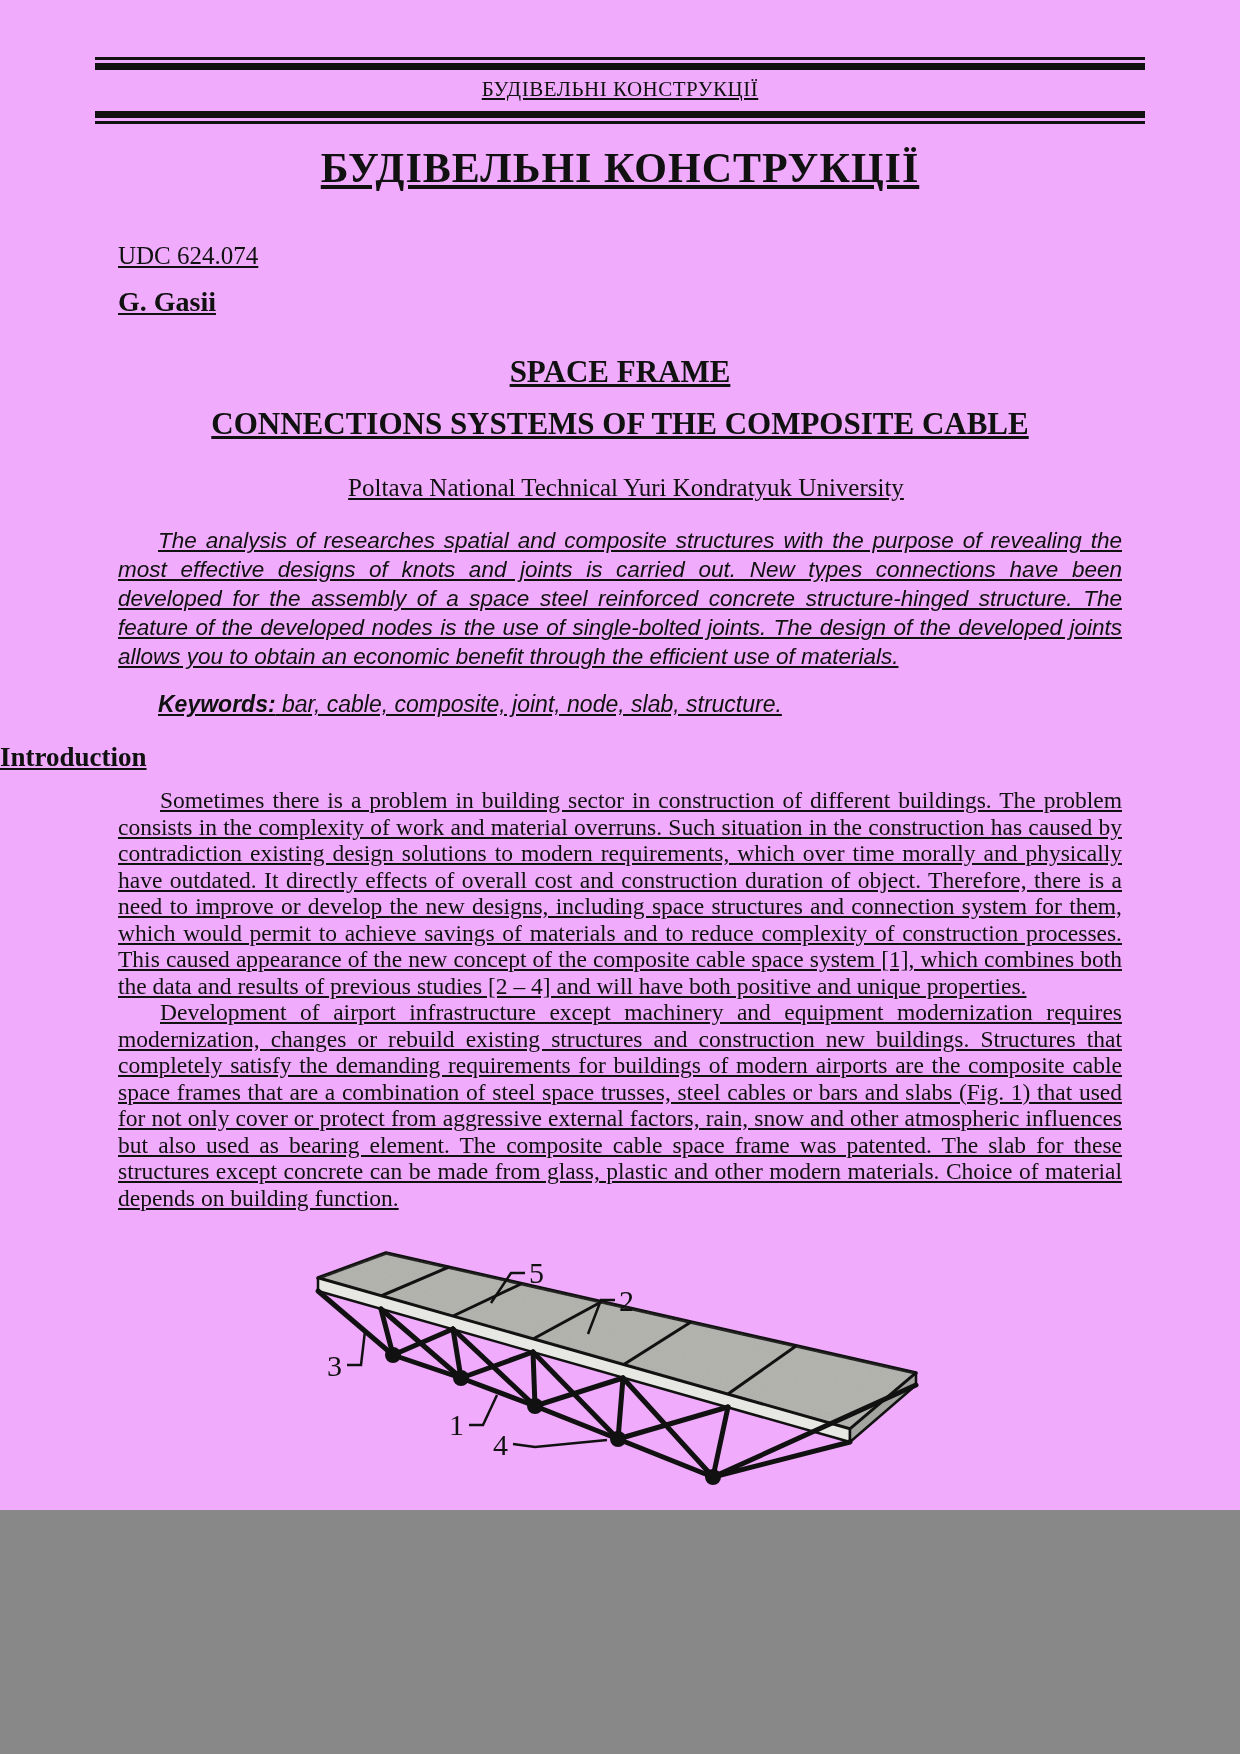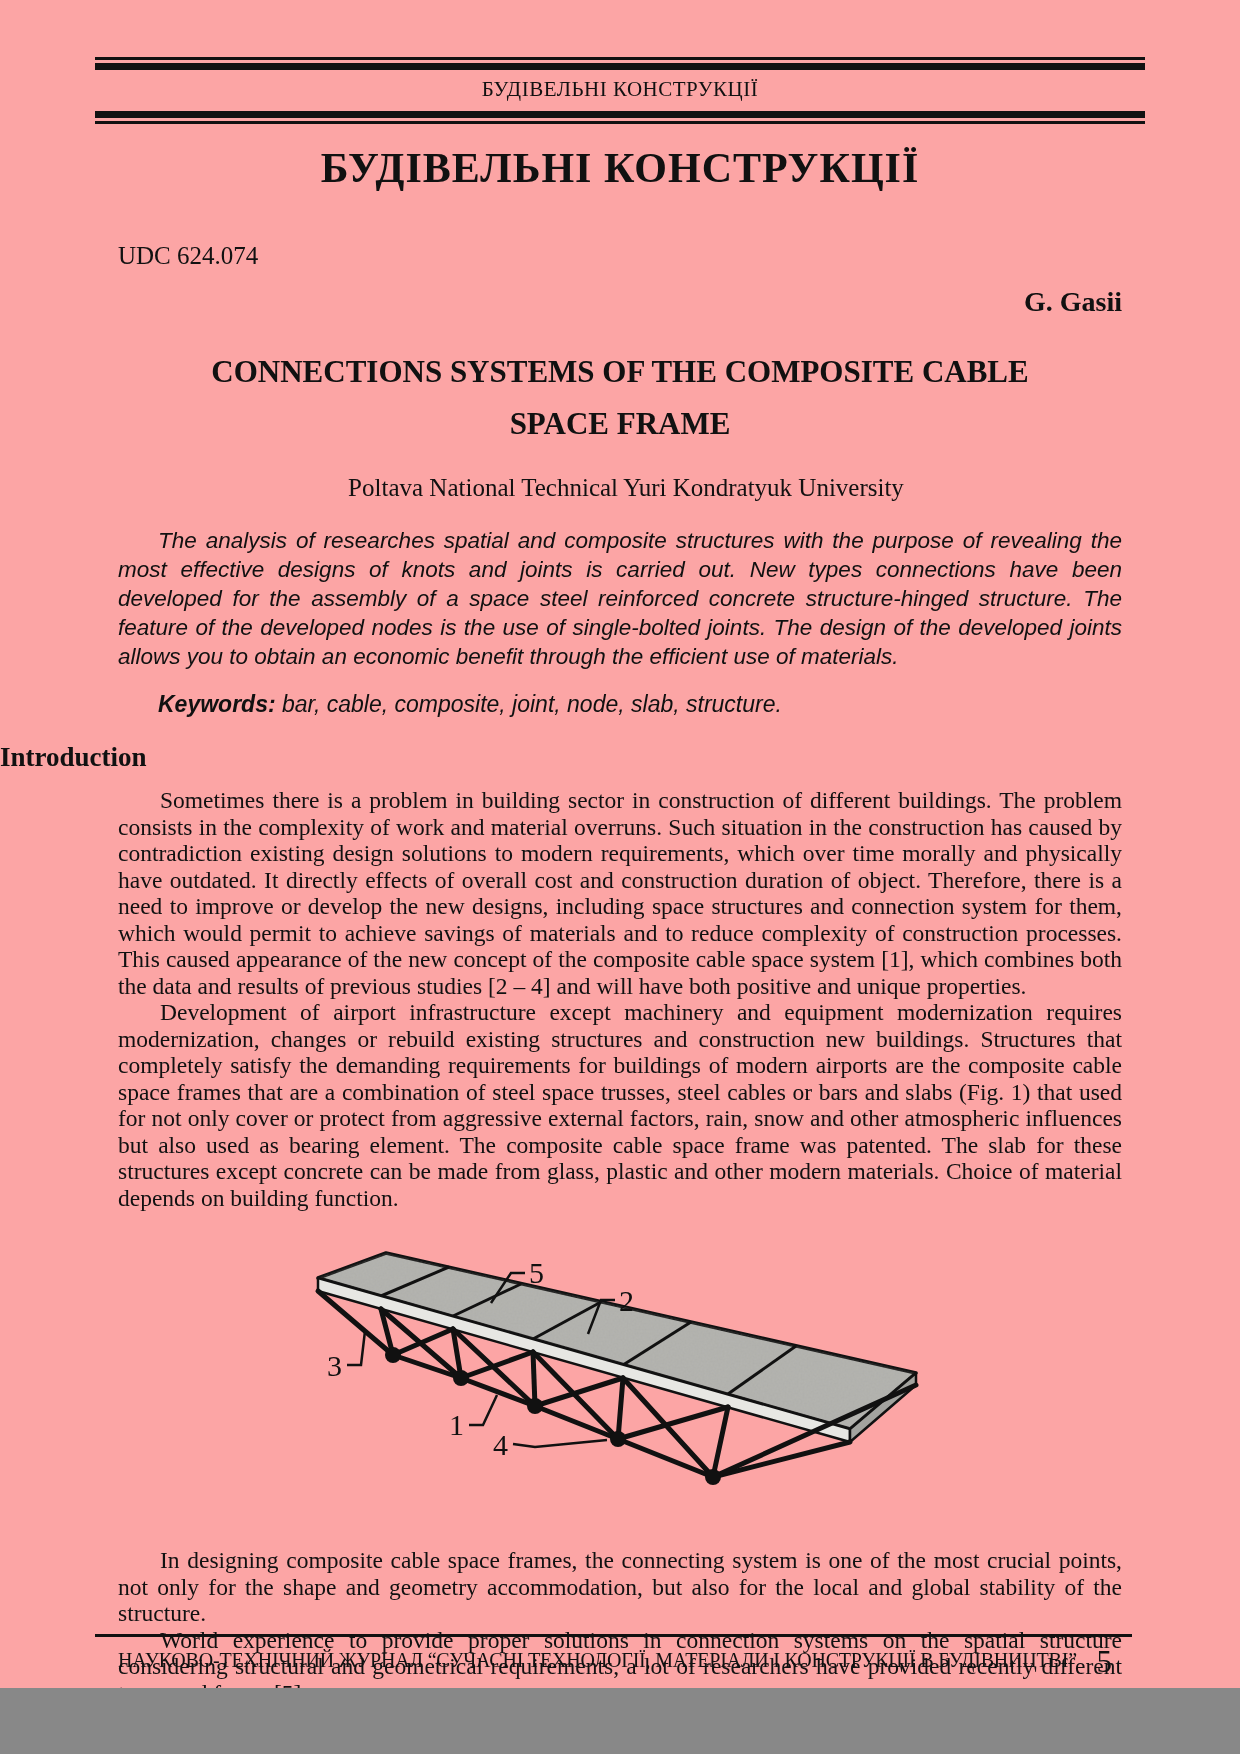--- a/index.html
+++ b/index.html
@@ -6,12 +6,13 @@
   html,body { background:#888; }
   .page {
     position:relative;
-    width:1240px; height:1688px;
+    width:1240px; height:1510px;
     margin:0 auto;
-    background:#fca5a5;
+    background:#f0abfc;
     color:#111;
     font-family:"Liberation Serif","DejaVu Serif",serif;
     overflow:hidden;
+    text-decoration:underline;
   }
   
   .header-block { margin:57px 95px 0 95px; }

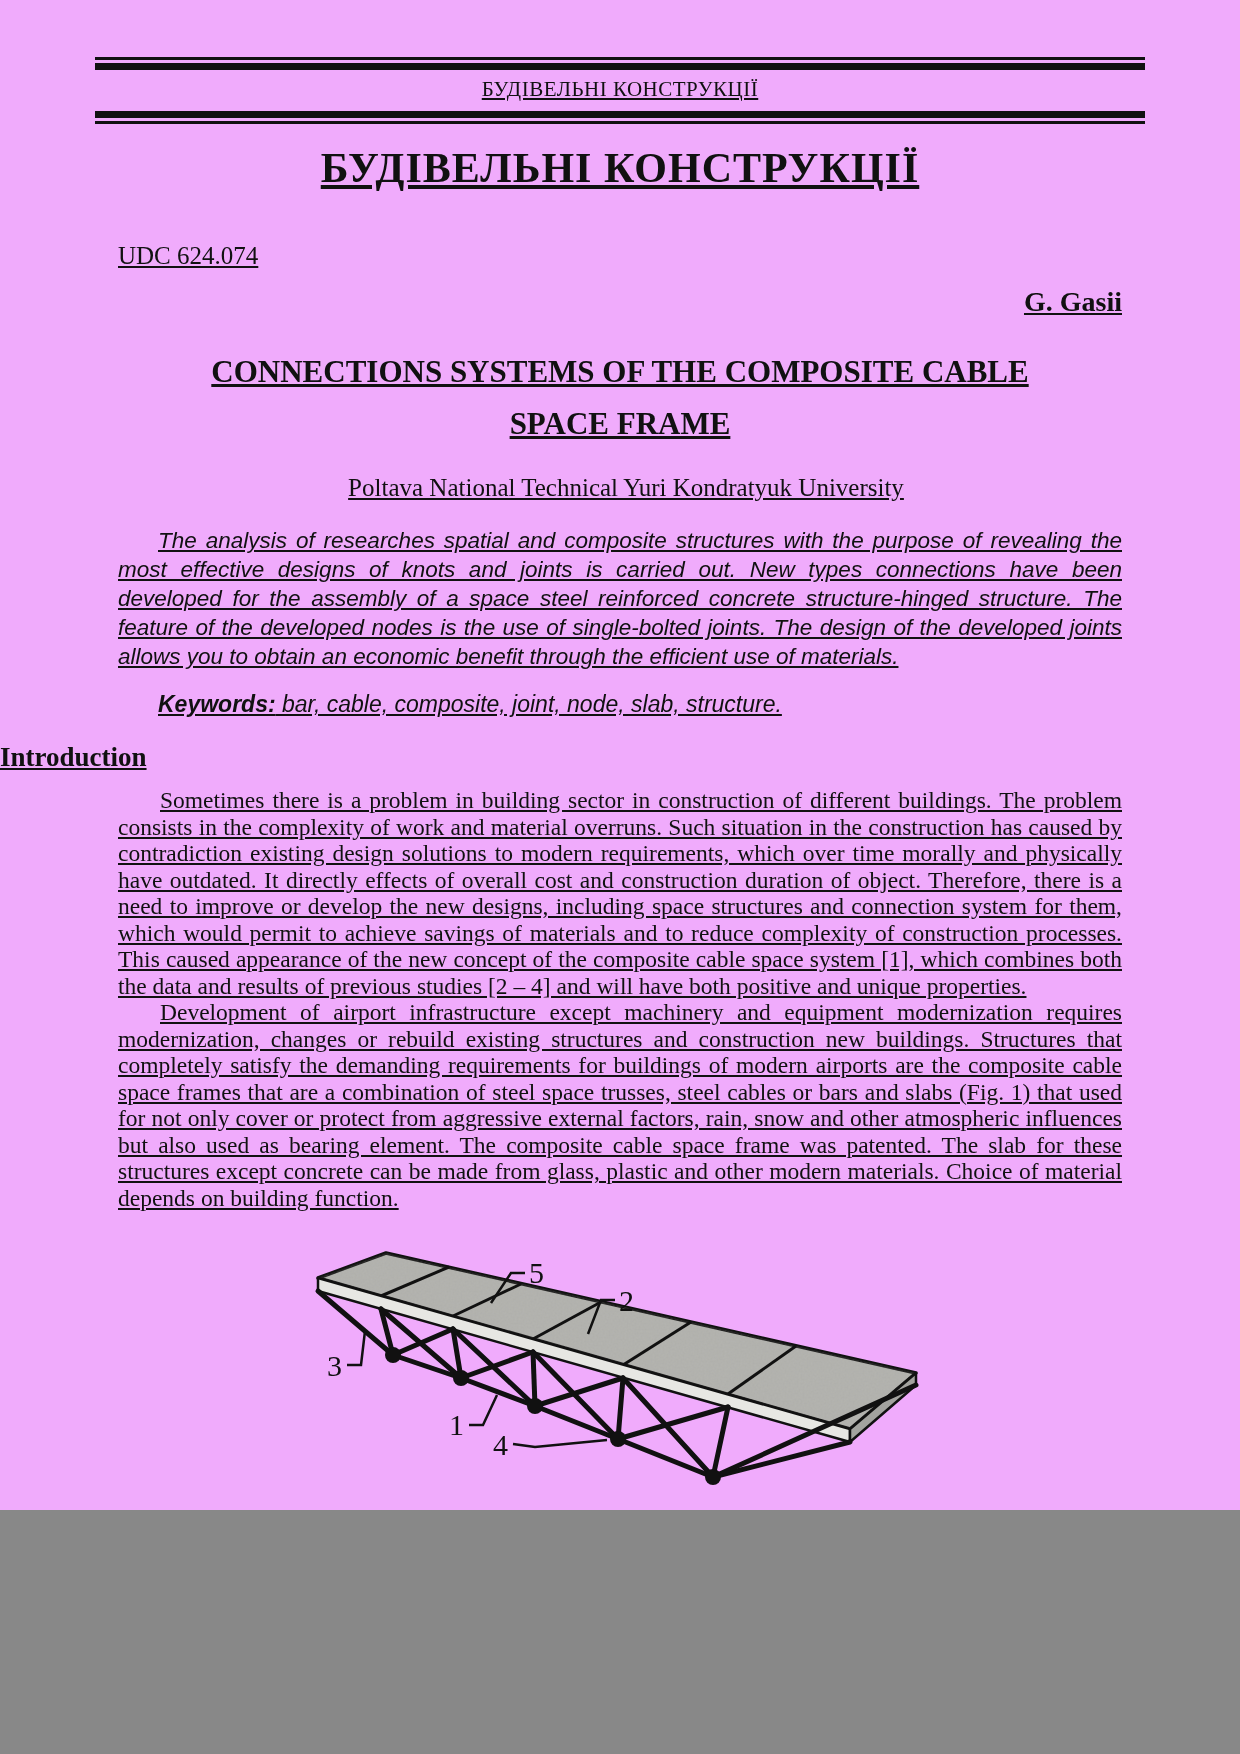--- a/index.html
+++ b/index.html
@@ -29,7 +29,7 @@
     font-size:42px; font-weight:bold; letter-spacing:1px;
   }
   .udc { margin:50px 118px 0 118px; font-size:25px; }
-  .author { margin:16px 118px 0 118px; text-align:right; font-size:28px; font-weight:bold; }
+  .author { margin:16px 118px 0 118px; text-align:left; font-size:28px; font-weight:bold; }
   .article-title {
     margin:28px 118px 0 118px; text-align:center;
     font-size:31px; font-weight:bold; line-height:52px;

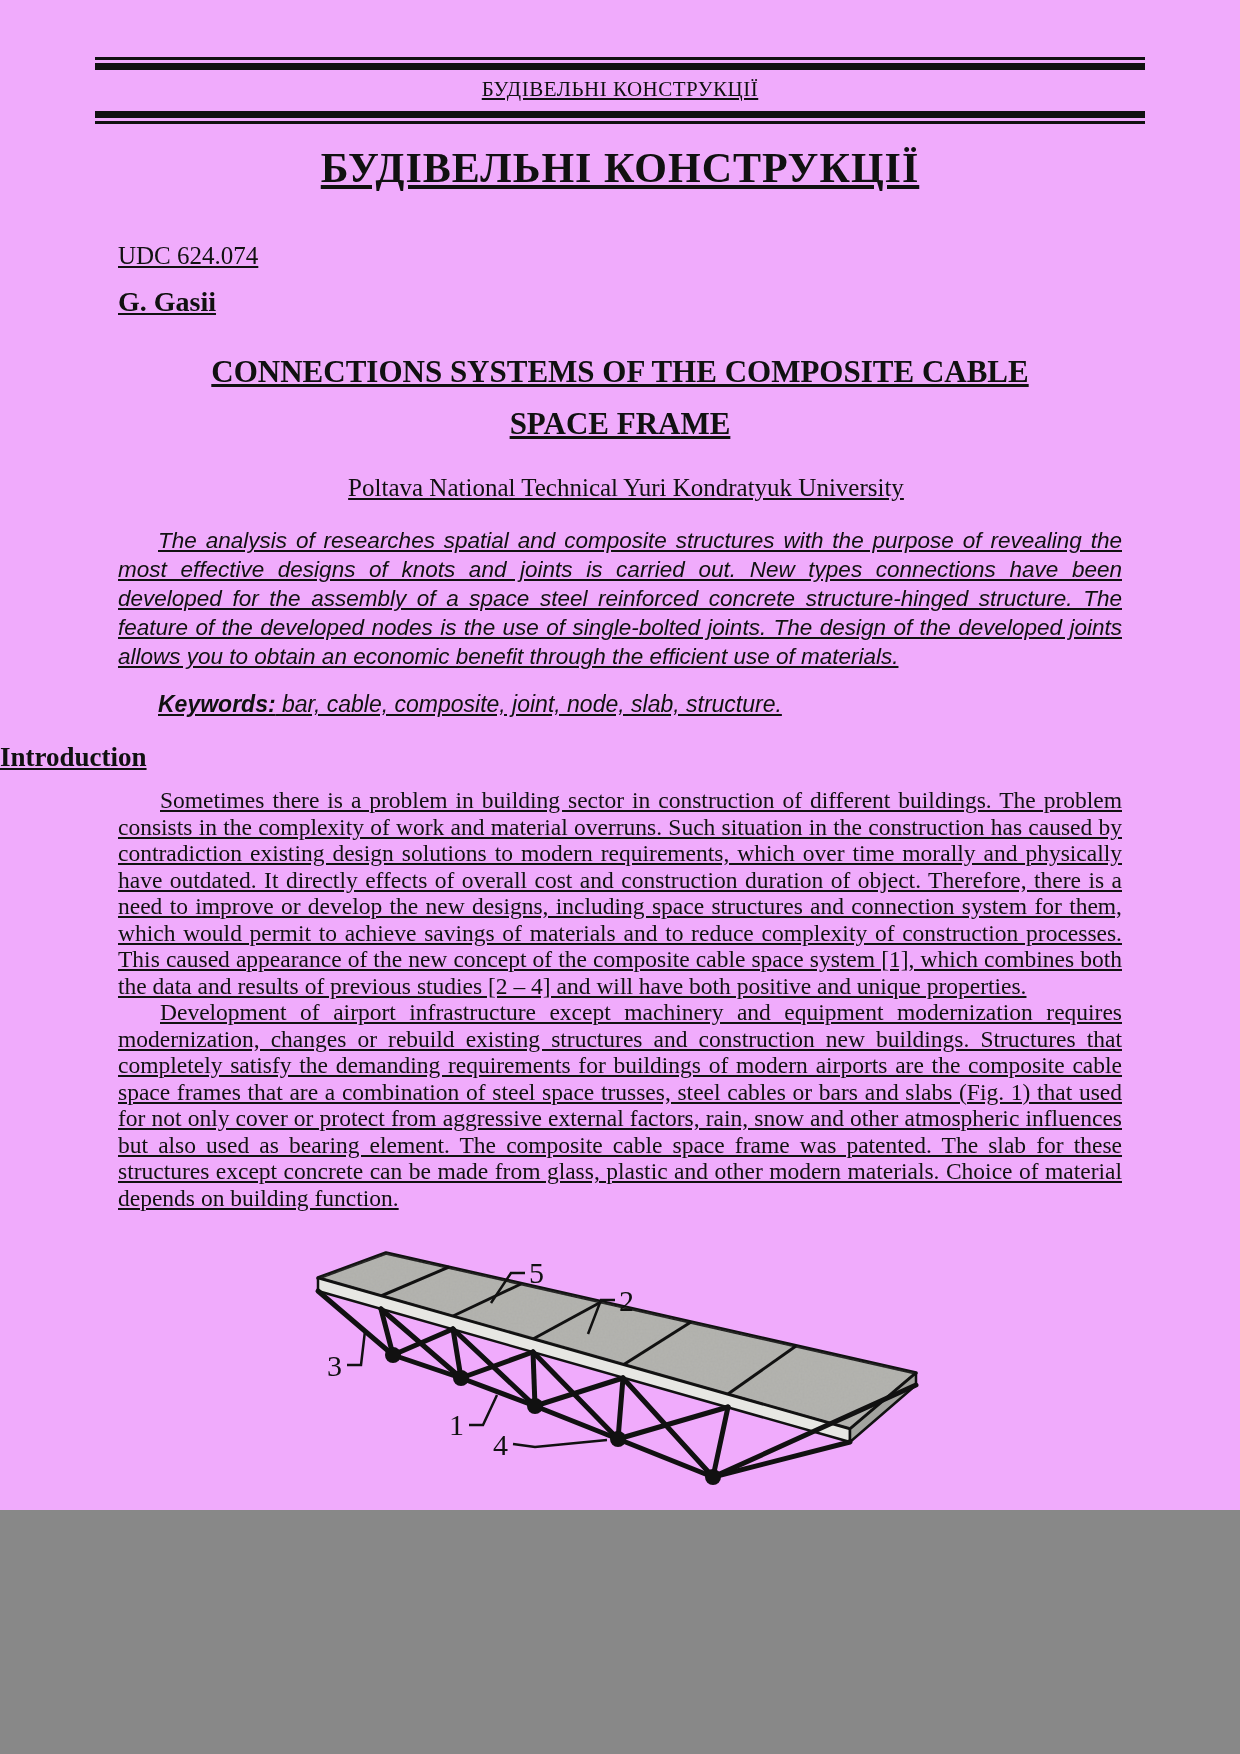--- a/index.html
+++ b/index.html
@@ -94,8 +94,8 @@
   <div class="author">G. Gasii</div>
 
   <div class="article-title">
+    <div>SPACE FRAME</div>
     <div>CONNECTIONS SYSTEMS OF THE COMPOSITE CABLE</div>
-    <div>SPACE FRAME</div>
   </div>
 
   <div class="affiliation">Poltava National Technical Yuri Kondratyuk University</div>

